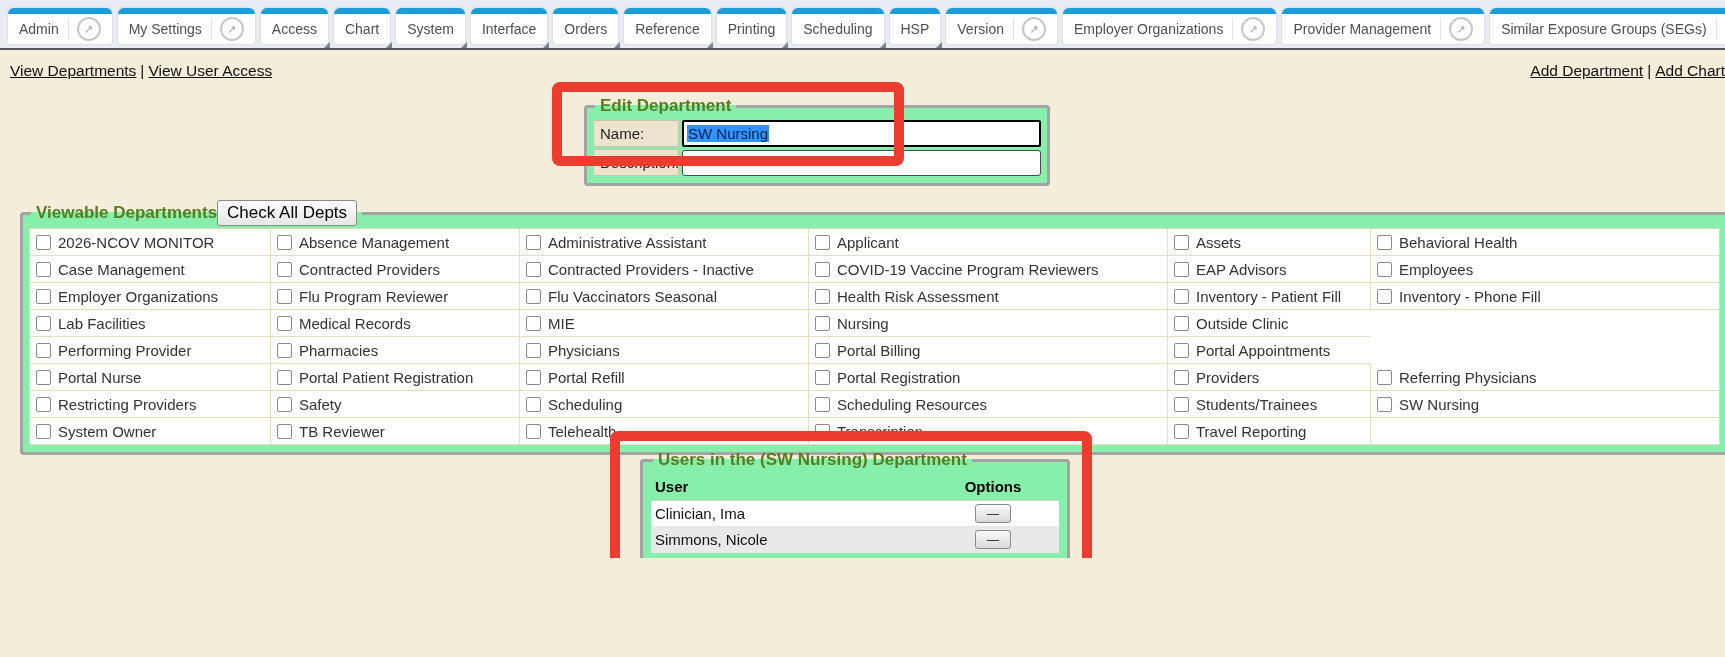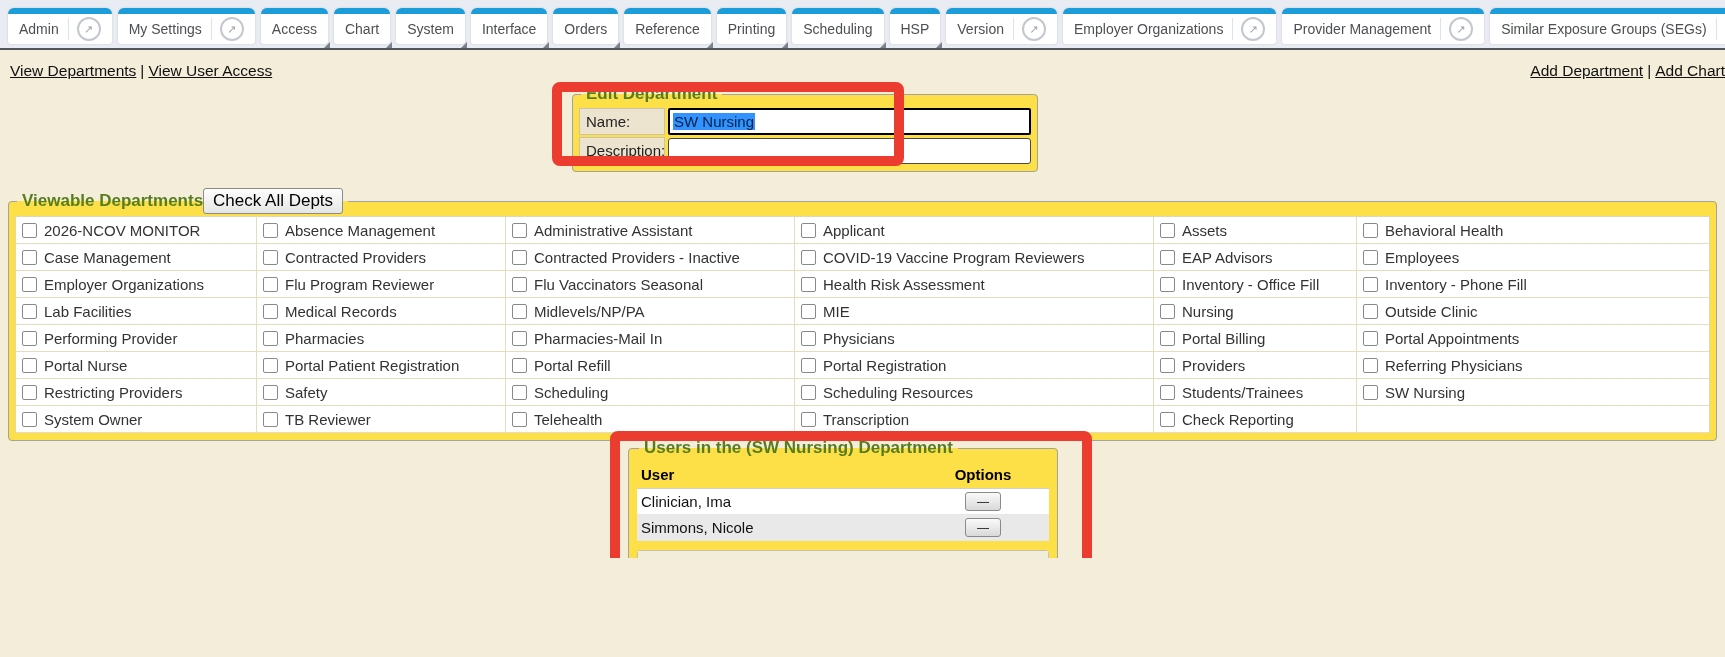--- a/index.html
+++ b/index.html
@@ -43,8 +43,8 @@
 
   
   fieldset{
-    border:1px solid #a3a3a3;border-radius:4px;margin:0;
-    padding:2px 6px 7px;background:#fde047;box-sizing:border-box;
+    border:3px solid #a3a3a3;border-radius:4px;margin:12px;
+    padding:2px 6px 7px;background:#86efac;box-sizing:border-box;
   }
   legend{
     color:var(--heading-green,#567d1f);font-weight:bold;font-size:17px;

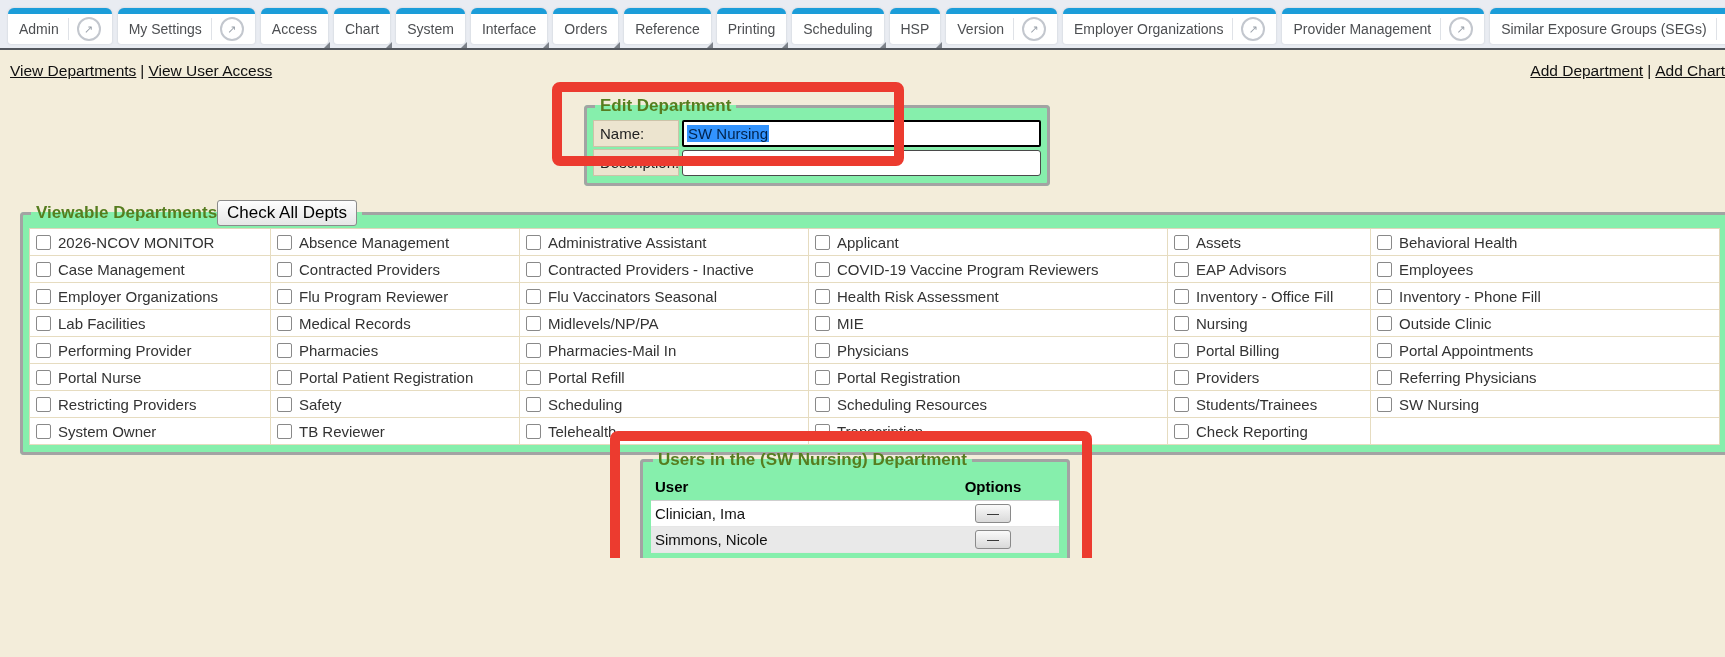--- a/index.html
+++ b/index.html
@@ -317,7 +317,7 @@
           </div>
           <div class="vd-cell">
             <span class="checkbox"></span>
-            <span class="vd-label">Inventory - Office Fill</span>
+            <span class="vd-label">Inventory - Patient Fill</span>
           </div>
           <div class="vd-cell">
             <span class="checkbox"></span>

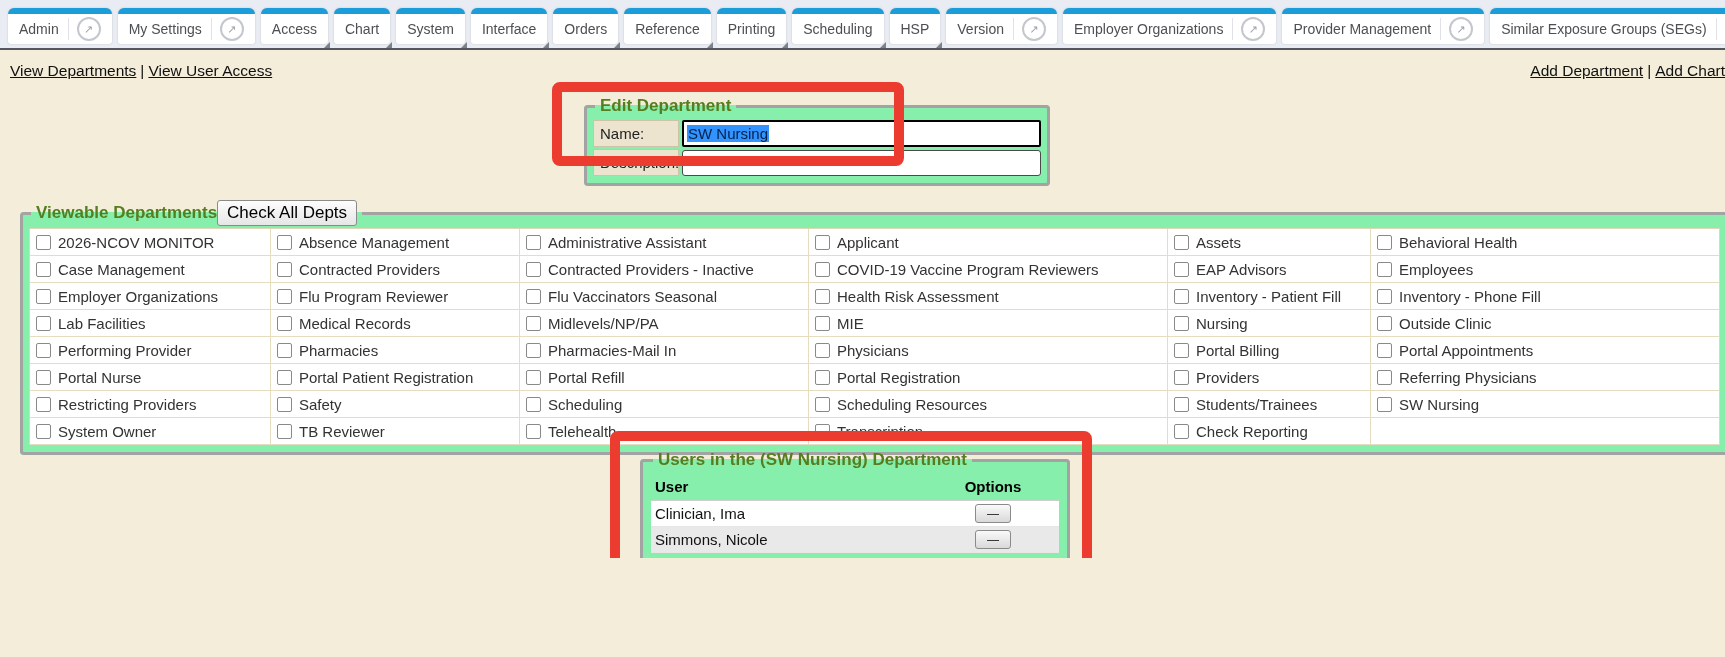--- a/index.html
+++ b/index.html
@@ -332,10 +332,6 @@
           <div class="vd-cell">
             <span class="checkbox"></span>
             <span class="vd-label">Medical Records</span>
-          </div>
-          <div class="vd-cell">
-            <span class="checkbox"></span>
-            <span class="vd-label">Midlevels/NP/PA</span>
           </div>
           <div class="vd-cell">
             <span class="checkbox"></span>

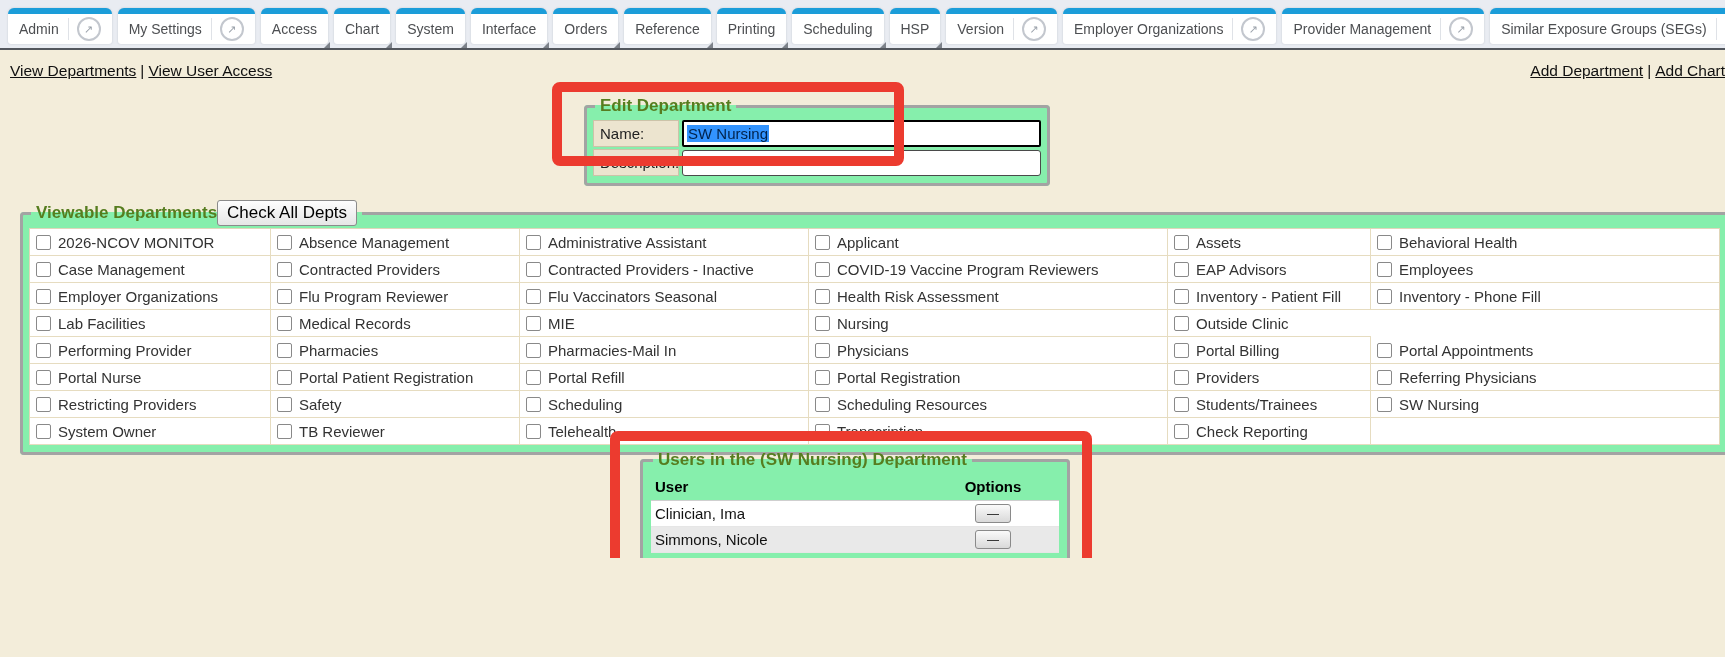--- a/index.html
+++ b/index.html
@@ -354,10 +354,6 @@
           <div class="vd-cell">
             <span class="checkbox"></span>
             <span class="vd-label">Pharmacies</span>
-          </div>
-          <div class="vd-cell">
-            <span class="checkbox"></span>
-            <span class="vd-label">Pharmacies-Mail In</span>
           </div>
           <div class="vd-cell">
             <span class="checkbox"></span>

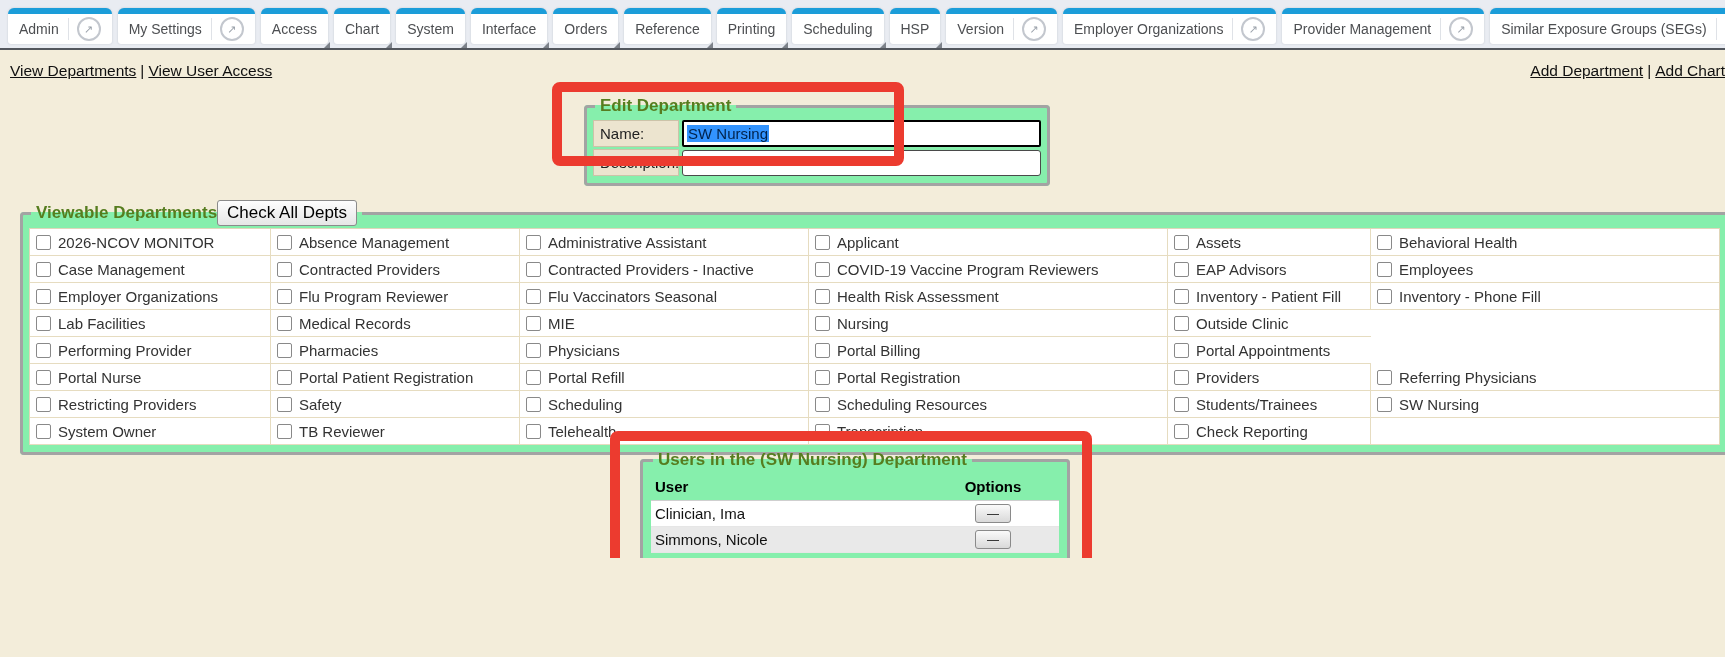--- a/index.html
+++ b/index.html
@@ -439,7 +439,7 @@
           </div>
           <div class="vd-cell">
             <span class="checkbox"></span>
-            <span class="vd-label">Check Reporting</span>
+            <span class="vd-label">Travel Reporting</span>
           </div>
           <div class="vd-cell"></div>
         </div>

